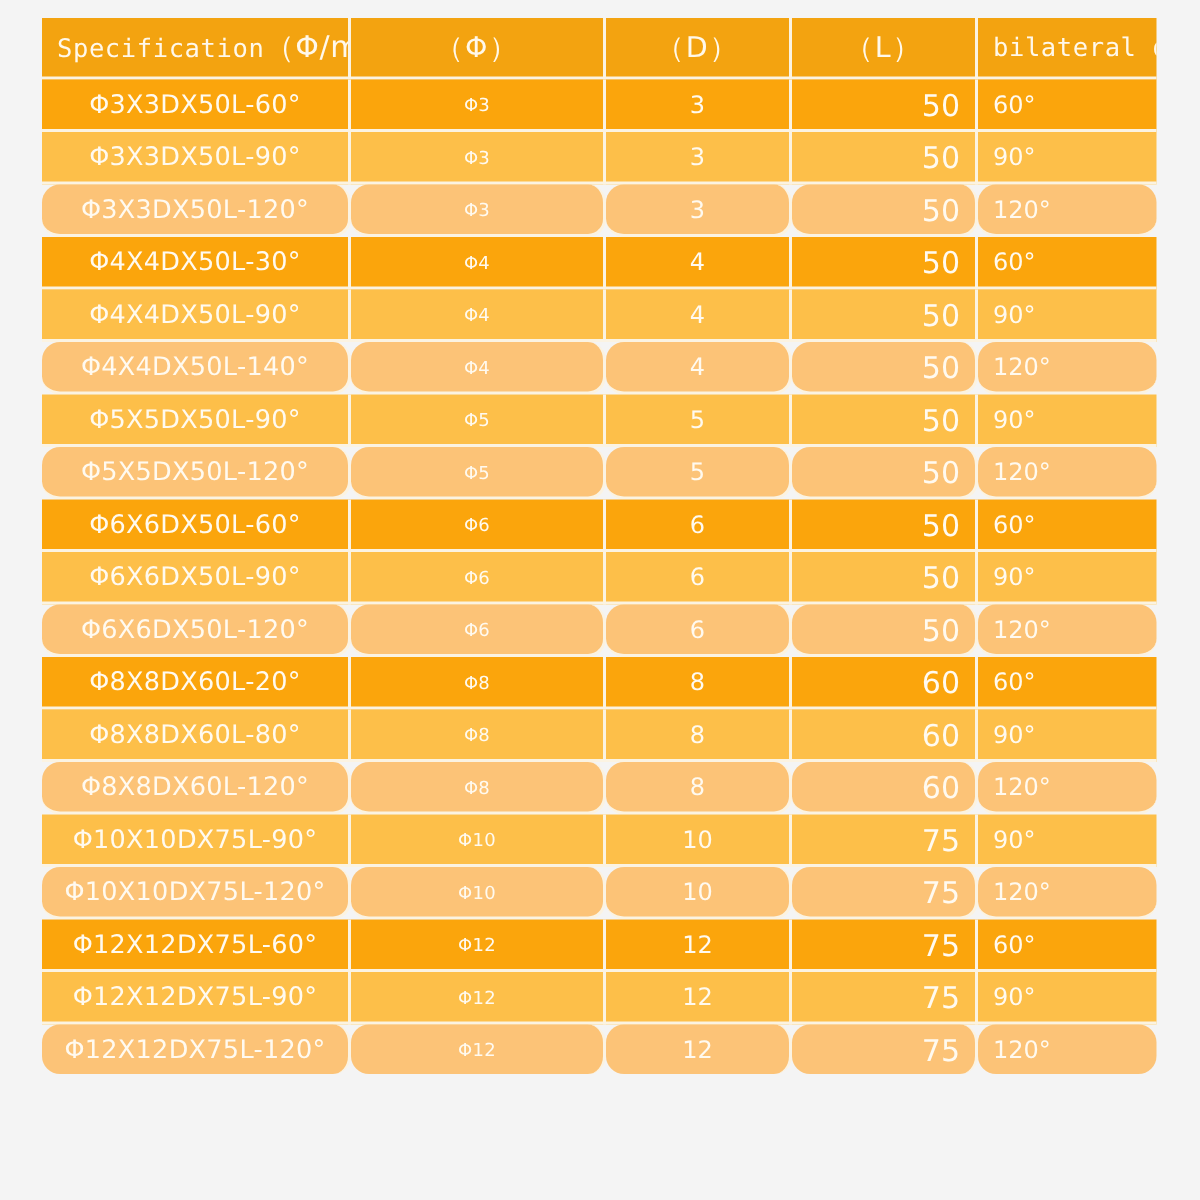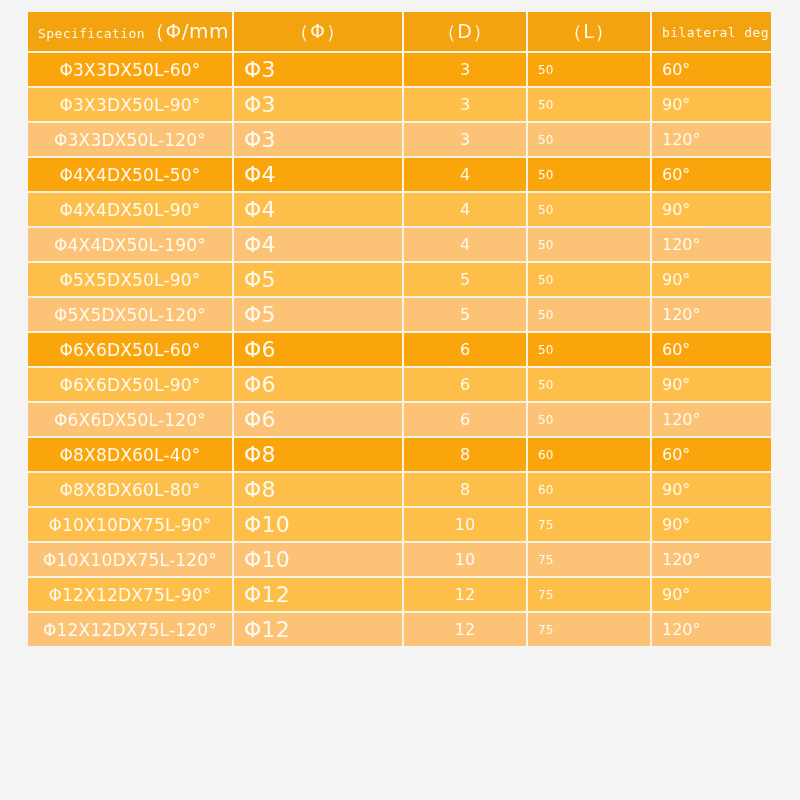--- a/index.html
+++ b/index.html
@@ -56,7 +56,7 @@
 
   .hd-small {
     font-family: "DejaVu Sans Mono", monospace;
-    font-size: 13px;
+    font-size: 17px;
     letter-spacing: 0.4px;
   }
   .hd-large {

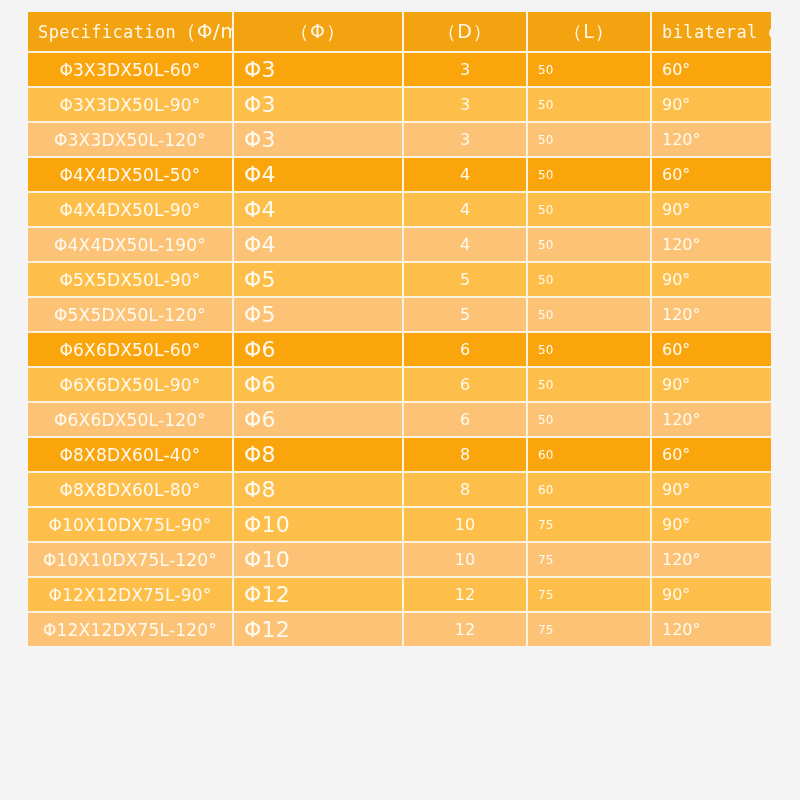--- a/index.html
+++ b/index.html
@@ -86,7 +86,7 @@
   tbody tr:last-child td { border-bottom: none; }
 
   td.cell-spec { text-align: center; font-size: 17px; letter-spacing: 0.2px; }
-  td.cell-phi  { text-align: left; font-size: 22px; letter-spacing: 0.2px; }
+  td.cell-phi  { text-align: center; font-size: 12px; letter-spacing: 0.2px; }
   td.cell-d    { text-align: center; font-size: 16px; }
   td.cell-l    { text-align: left; font-size: 12px; }
   td.cell-deg  { text-align: left; font-size: 16px; }

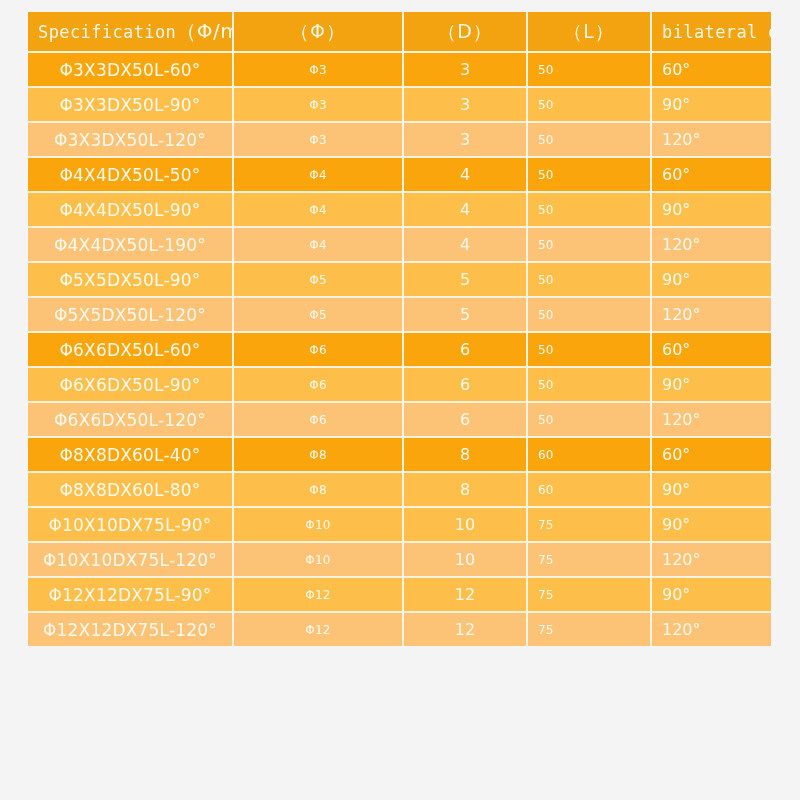--- a/index.html
+++ b/index.html
@@ -88,7 +88,7 @@
   td.cell-spec { text-align: center; font-size: 17px; letter-spacing: 0.2px; }
   td.cell-phi  { text-align: center; font-size: 12px; letter-spacing: 0.2px; }
   td.cell-d    { text-align: center; font-size: 16px; }
-  td.cell-l    { text-align: left; font-size: 12px; }
+  td.cell-l    { text-align: right; font-size: 20px; }
   td.cell-deg  { text-align: left; font-size: 16px; }
 
   tr.tone-0 td { background: #fba50c; }

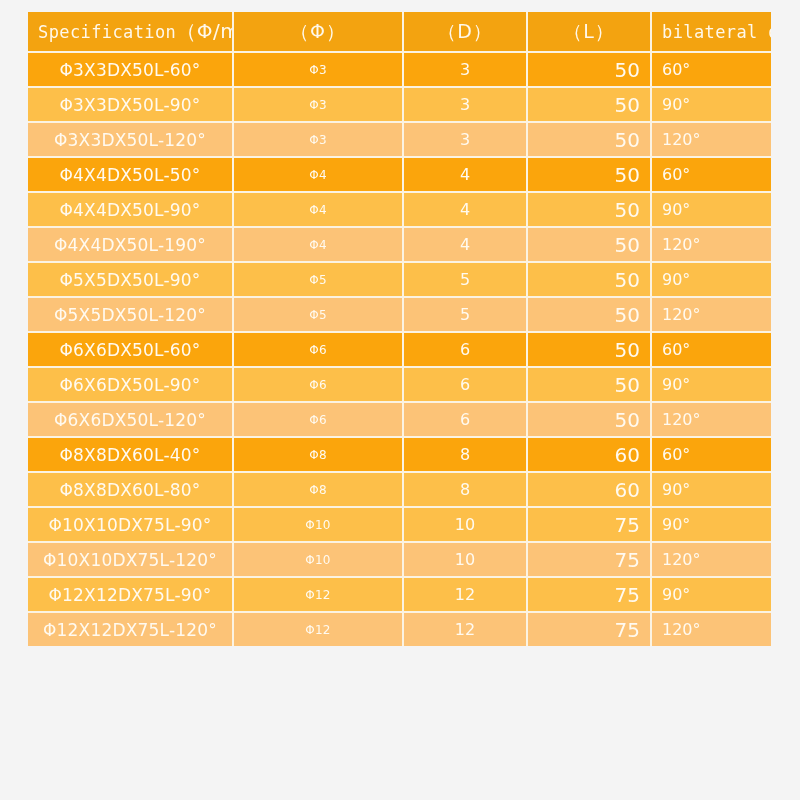--- a/index.html
+++ b/index.html
@@ -93,7 +93,7 @@
 
   tr.tone-0 td { background: #fba50c; }
   tr.tone-1 td { background: #fdbf49; }
-  tr.tone-2 td { background: #fcc377; }
+  tr.tone-2 td { background: #fcc377; border-radius: 12px; }
 </style>
 </head>
 <body>

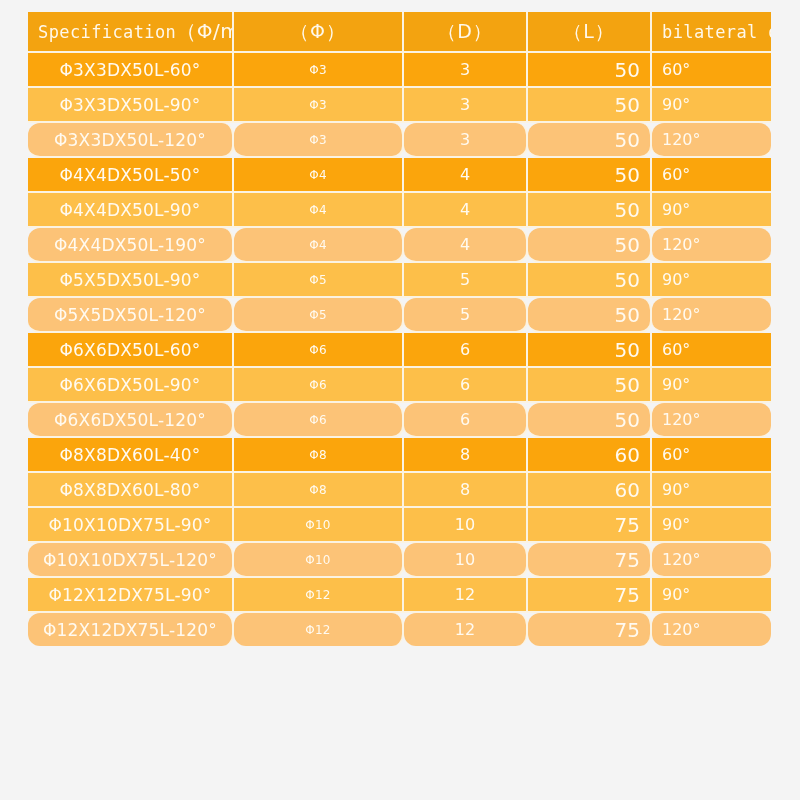--- a/index.html
+++ b/index.html
@@ -142,7 +142,7 @@
           <td class="cell-deg">120°</td>
         </tr>
         <tr class="tone-0">
-          <td class="cell-spec">Φ4X4DX50L-50°</td>
+          <td class="cell-spec">Φ4X4DX50L-30°</td>
           <td class="cell-phi">Φ4</td>
           <td class="cell-d">4</td>
           <td class="cell-l">50</td>

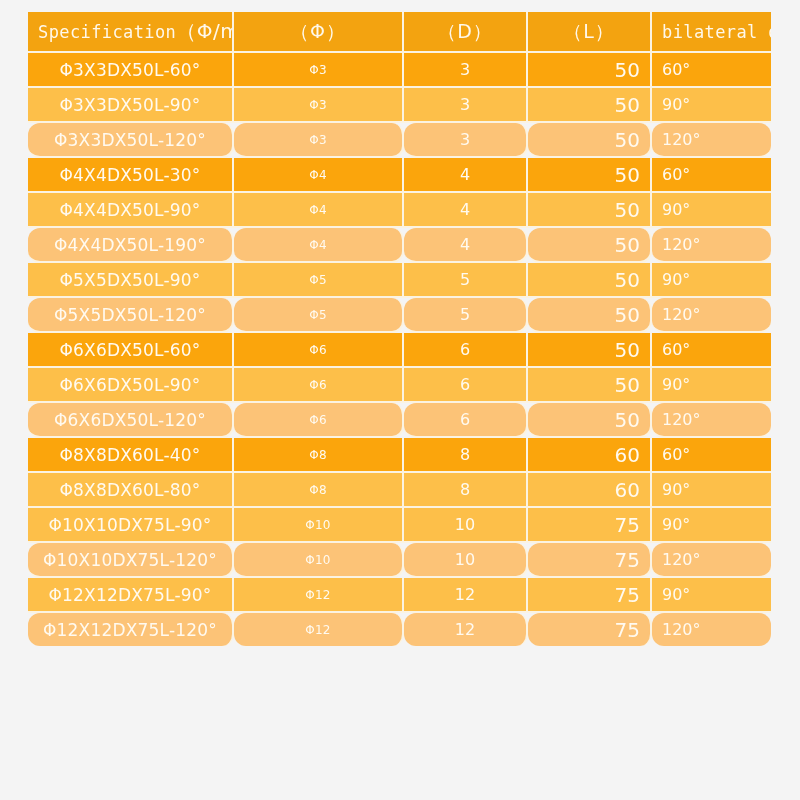--- a/index.html
+++ b/index.html
@@ -156,7 +156,7 @@
           <td class="cell-deg">90°</td>
         </tr>
         <tr class="tone-2">
-          <td class="cell-spec">Φ4X4DX50L-190°</td>
+          <td class="cell-spec">Φ4X4DX50L-140°</td>
           <td class="cell-phi">Φ4</td>
           <td class="cell-d">4</td>
           <td class="cell-l">50</td>

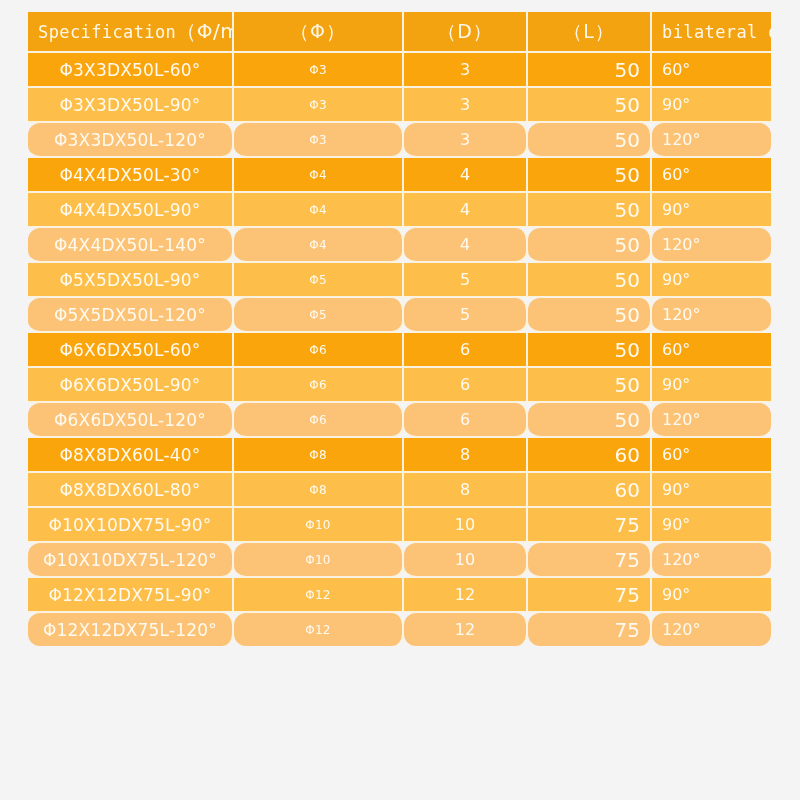--- a/index.html
+++ b/index.html
@@ -198,7 +198,7 @@
           <td class="cell-deg">120°</td>
         </tr>
         <tr class="tone-0">
-          <td class="cell-spec">Φ8X8DX60L-40°</td>
+          <td class="cell-spec">Φ8X8DX60L-20°</td>
           <td class="cell-phi">Φ8</td>
           <td class="cell-d">8</td>
           <td class="cell-l">60</td>

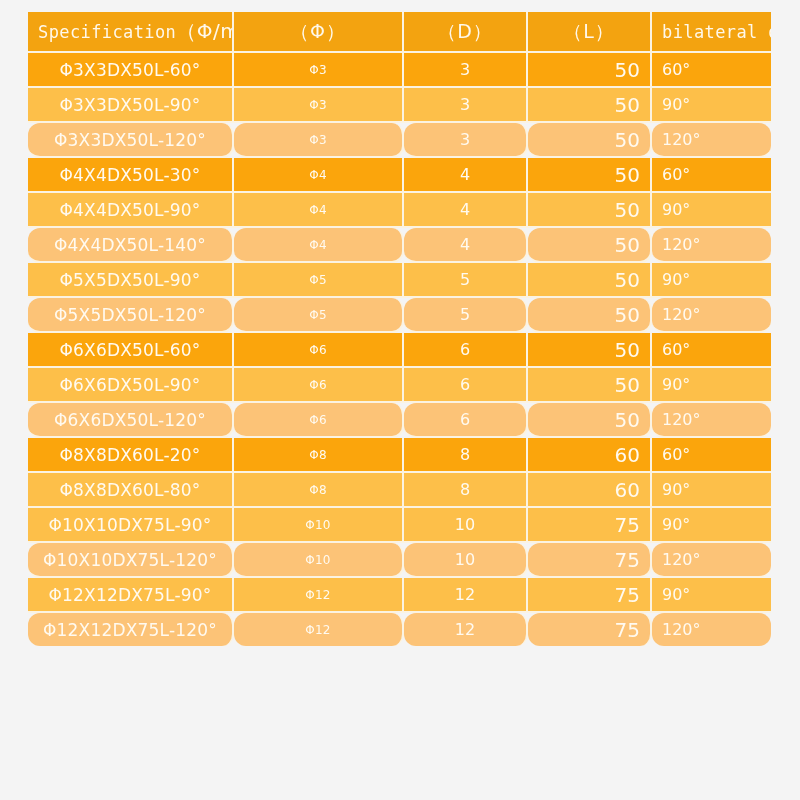--- a/index.html
+++ b/index.html
@@ -211,6 +211,13 @@
           <td class="cell-l">60</td>
           <td class="cell-deg">90°</td>
         </tr>
+        <tr class="tone-2">
+          <td class="cell-spec">Φ8X8DX60L-120°</td>
+          <td class="cell-phi">Φ8</td>
+          <td class="cell-d">8</td>
+          <td class="cell-l">60</td>
+          <td class="cell-deg">120°</td>
+        </tr>
         <tr class="tone-1">
           <td class="cell-spec">Φ10X10DX75L-90°</td>
           <td class="cell-phi">Φ10</td>

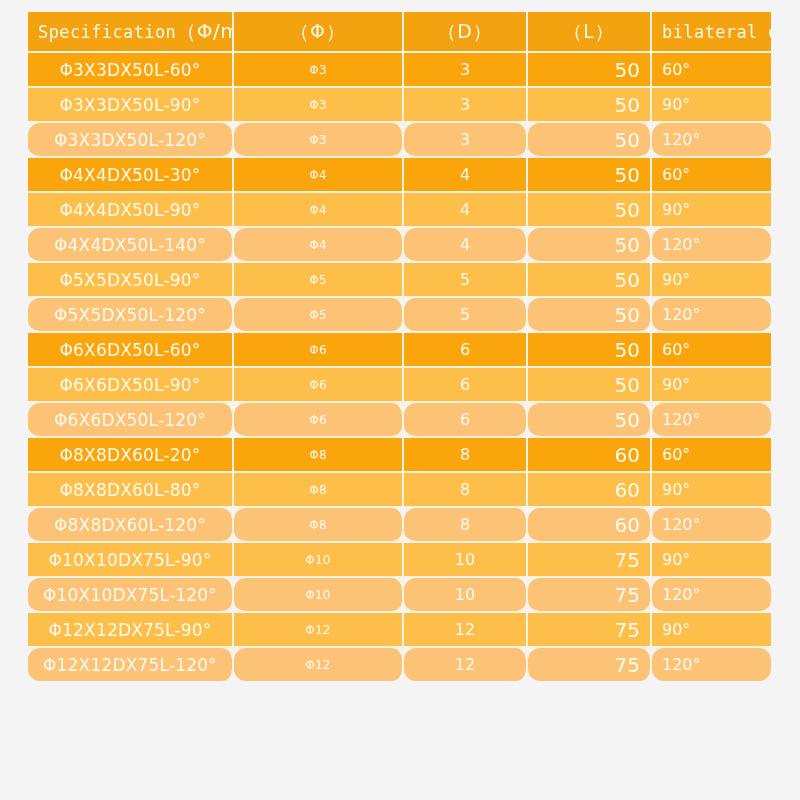--- a/index.html
+++ b/index.html
@@ -232,6 +232,13 @@
           <td class="cell-l">75</td>
           <td class="cell-deg">120°</td>
         </tr>
+        <tr class="tone-0">
+          <td class="cell-spec">Φ12X12DX75L-60°</td>
+          <td class="cell-phi">Φ12</td>
+          <td class="cell-d">12</td>
+          <td class="cell-l">75</td>
+          <td class="cell-deg">60°</td>
+        </tr>
         <tr class="tone-1">
           <td class="cell-spec">Φ12X12DX75L-90°</td>
           <td class="cell-phi">Φ12</td>

